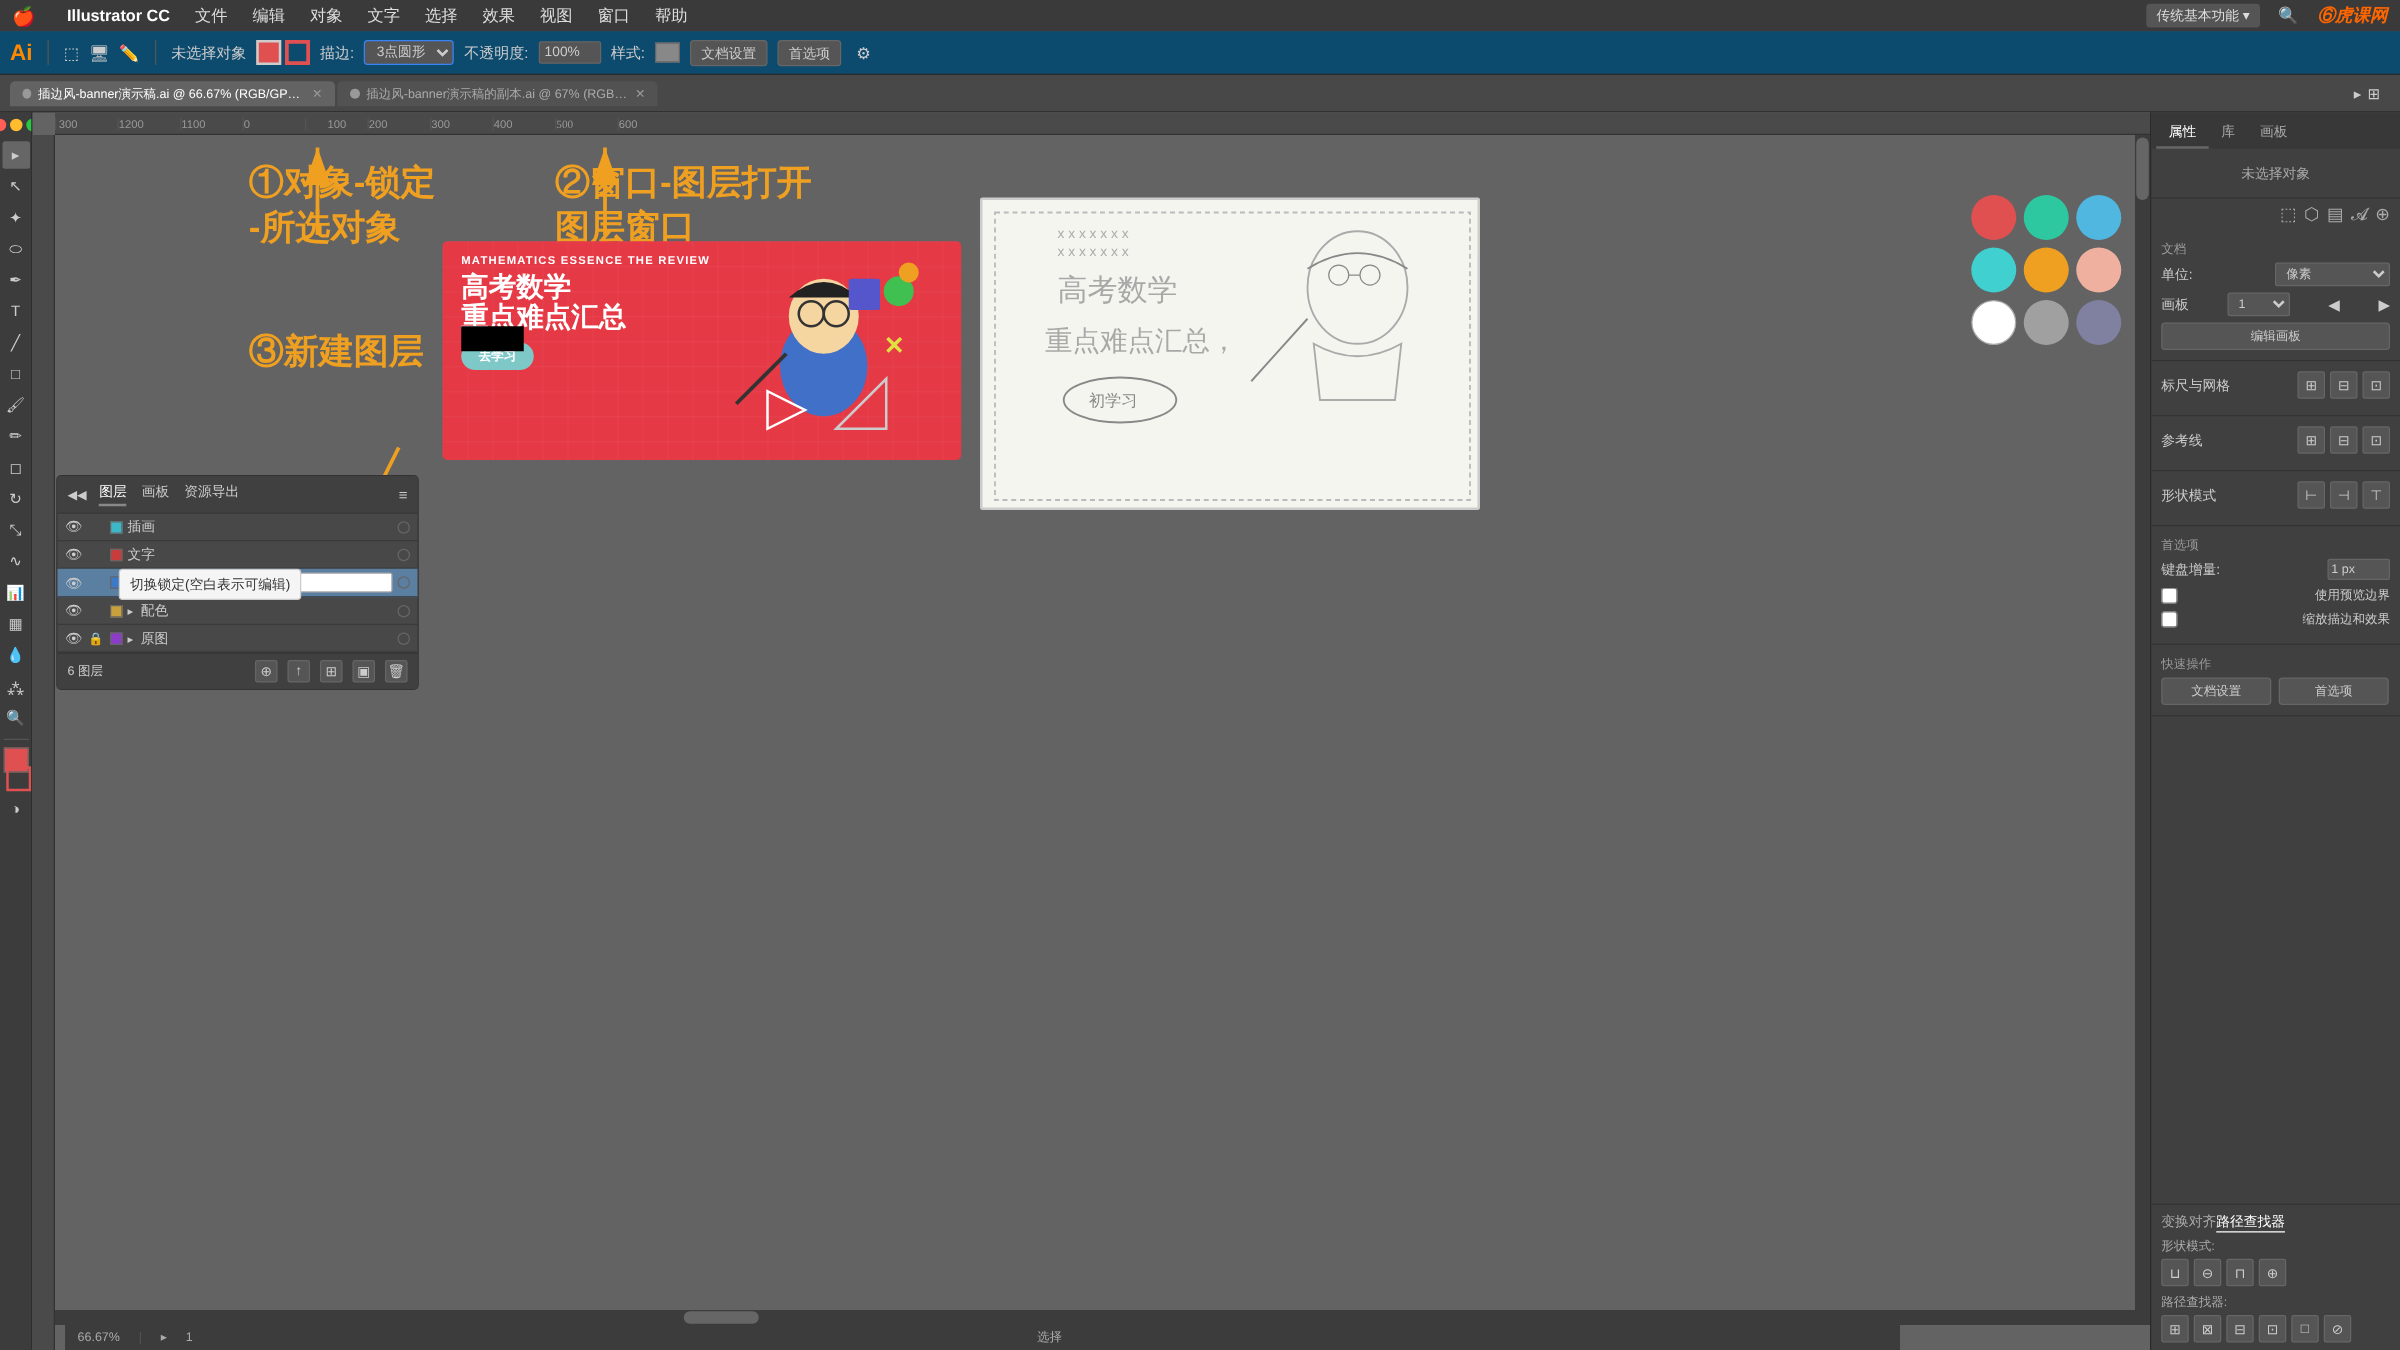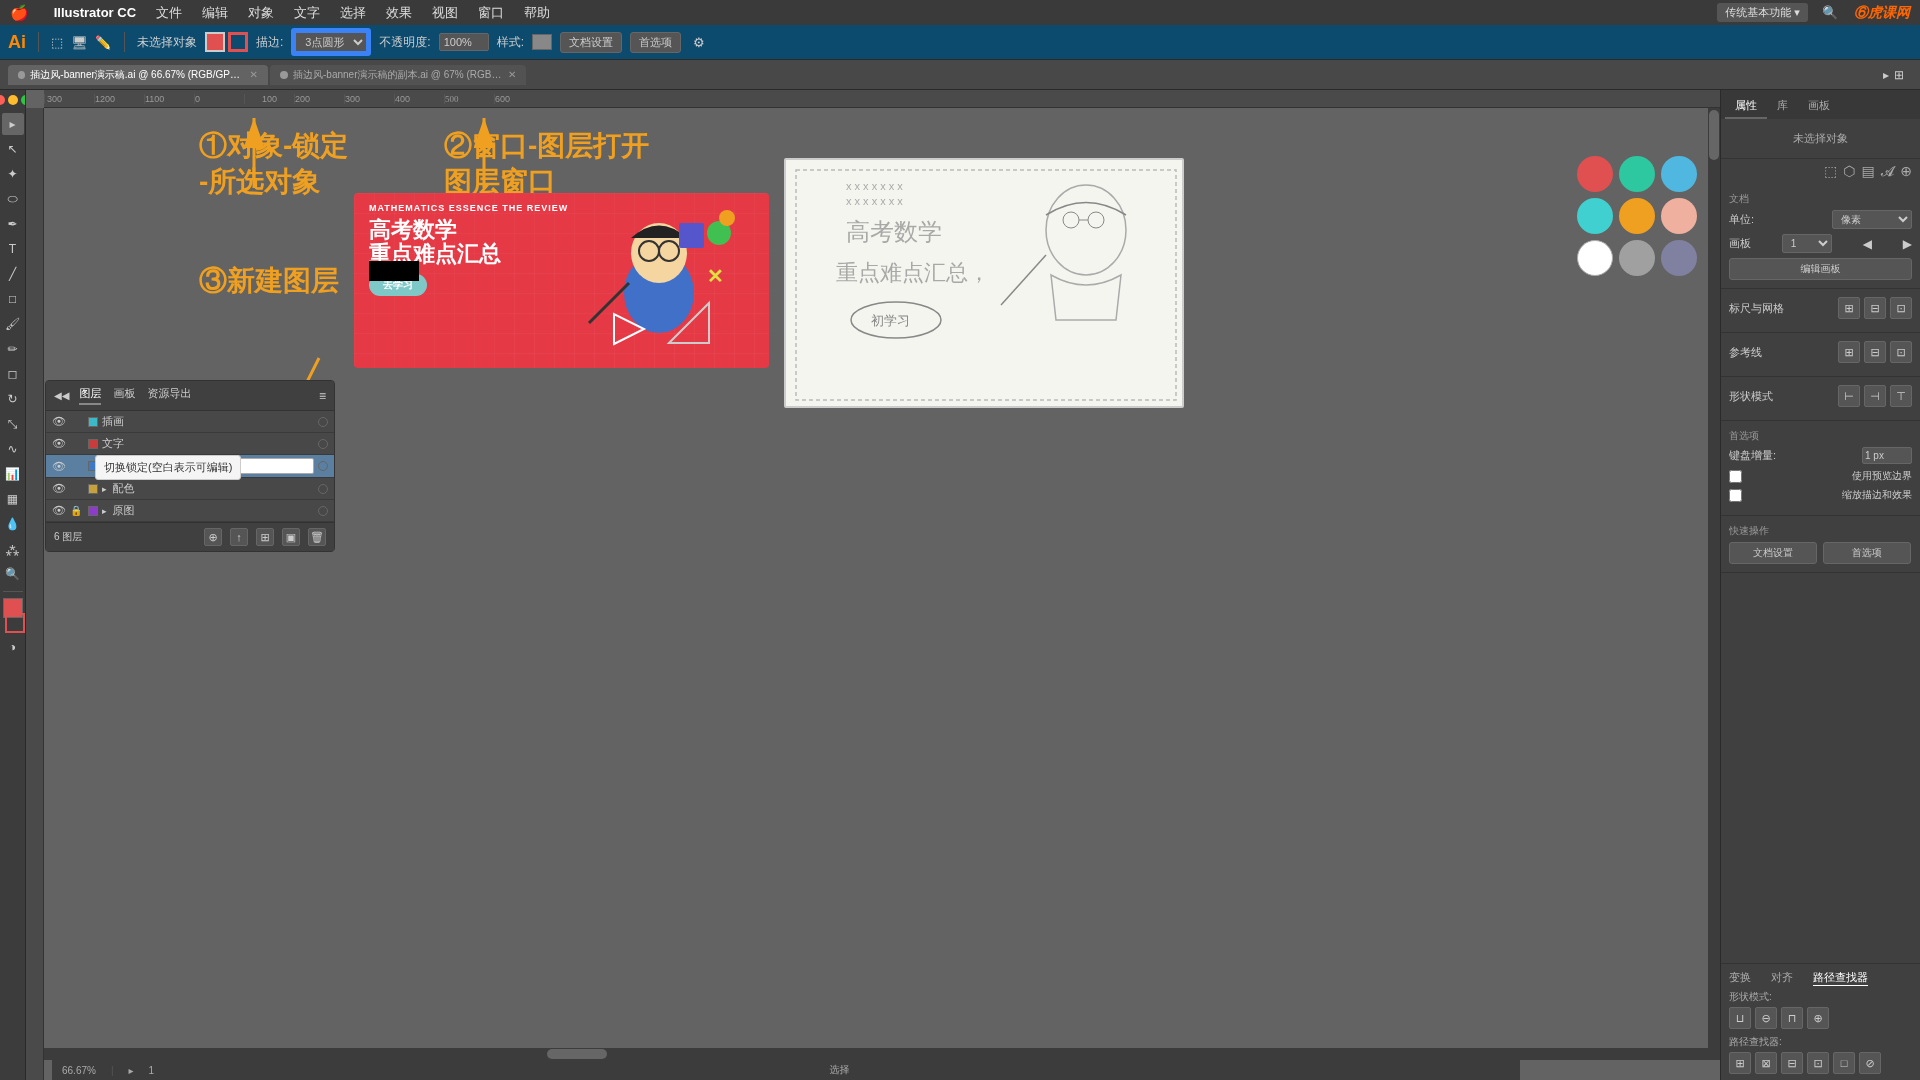--- a/index.html
+++ b/index.html
@@ -29,7 +29,7 @@
       white-space: nowrap;
     }
     .toolbar-select {
-      background: #555; border: 5px solid #3b82f6; color: #ccc;
+      background: #555; border: 1px solid #3b82f6; color: #ccc;
       font-size: 11px; padding: 2px 5px; border-radius: 3px;
     }
 

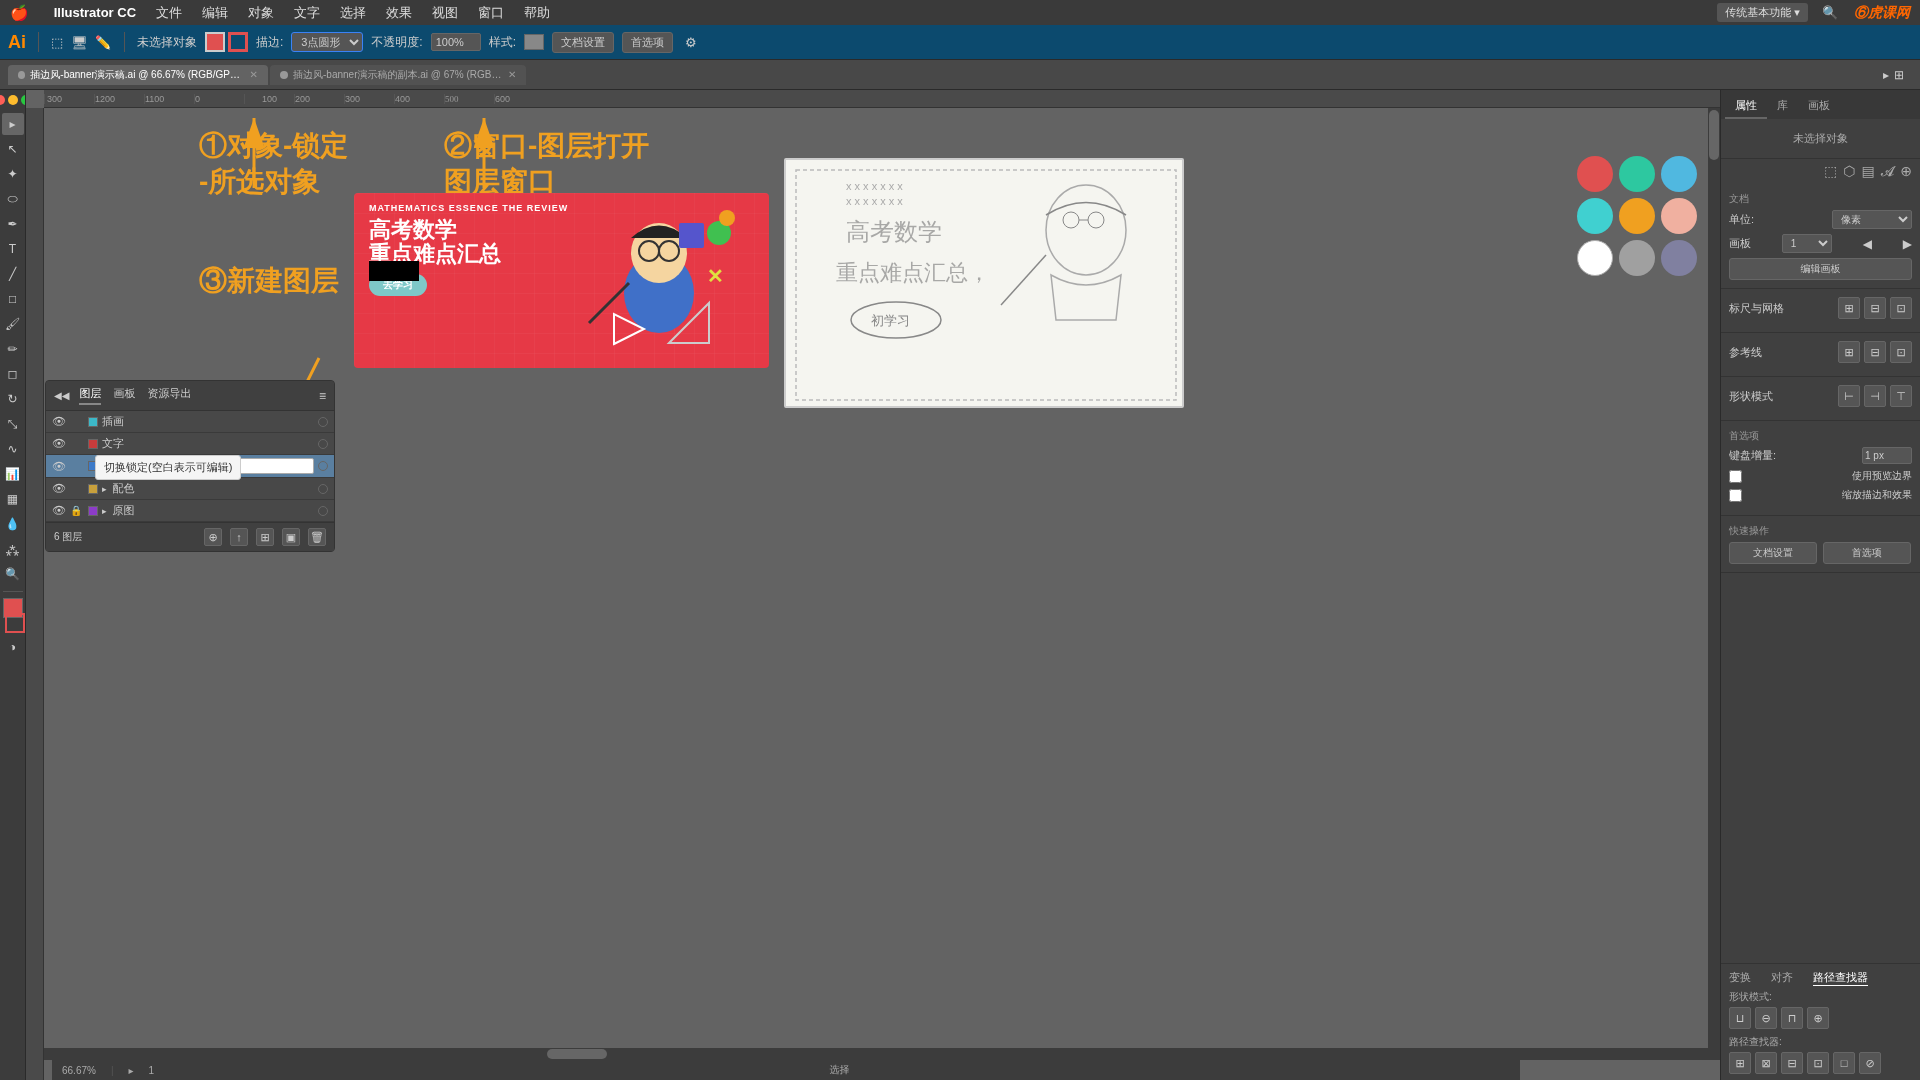--- a/index.html
+++ b/index.html
@@ -104,7 +104,7 @@
     .panel-row { display: flex; align-items: center; justify-content: space-between; margin-bottom: 5px; }
     .panel-select {
       background: #555; border: 1px solid #666; color: #ccc;
-      font-size: 10px; padding: 2px 4px; border-radius: 2px; width: 80px;
+      font-size: 10px; padding: 2px 4px; border-radius: 2px; width: 92px;
     }
     .panel-btn {
       background: #555; border: 1px solid #666; color: #ccc;

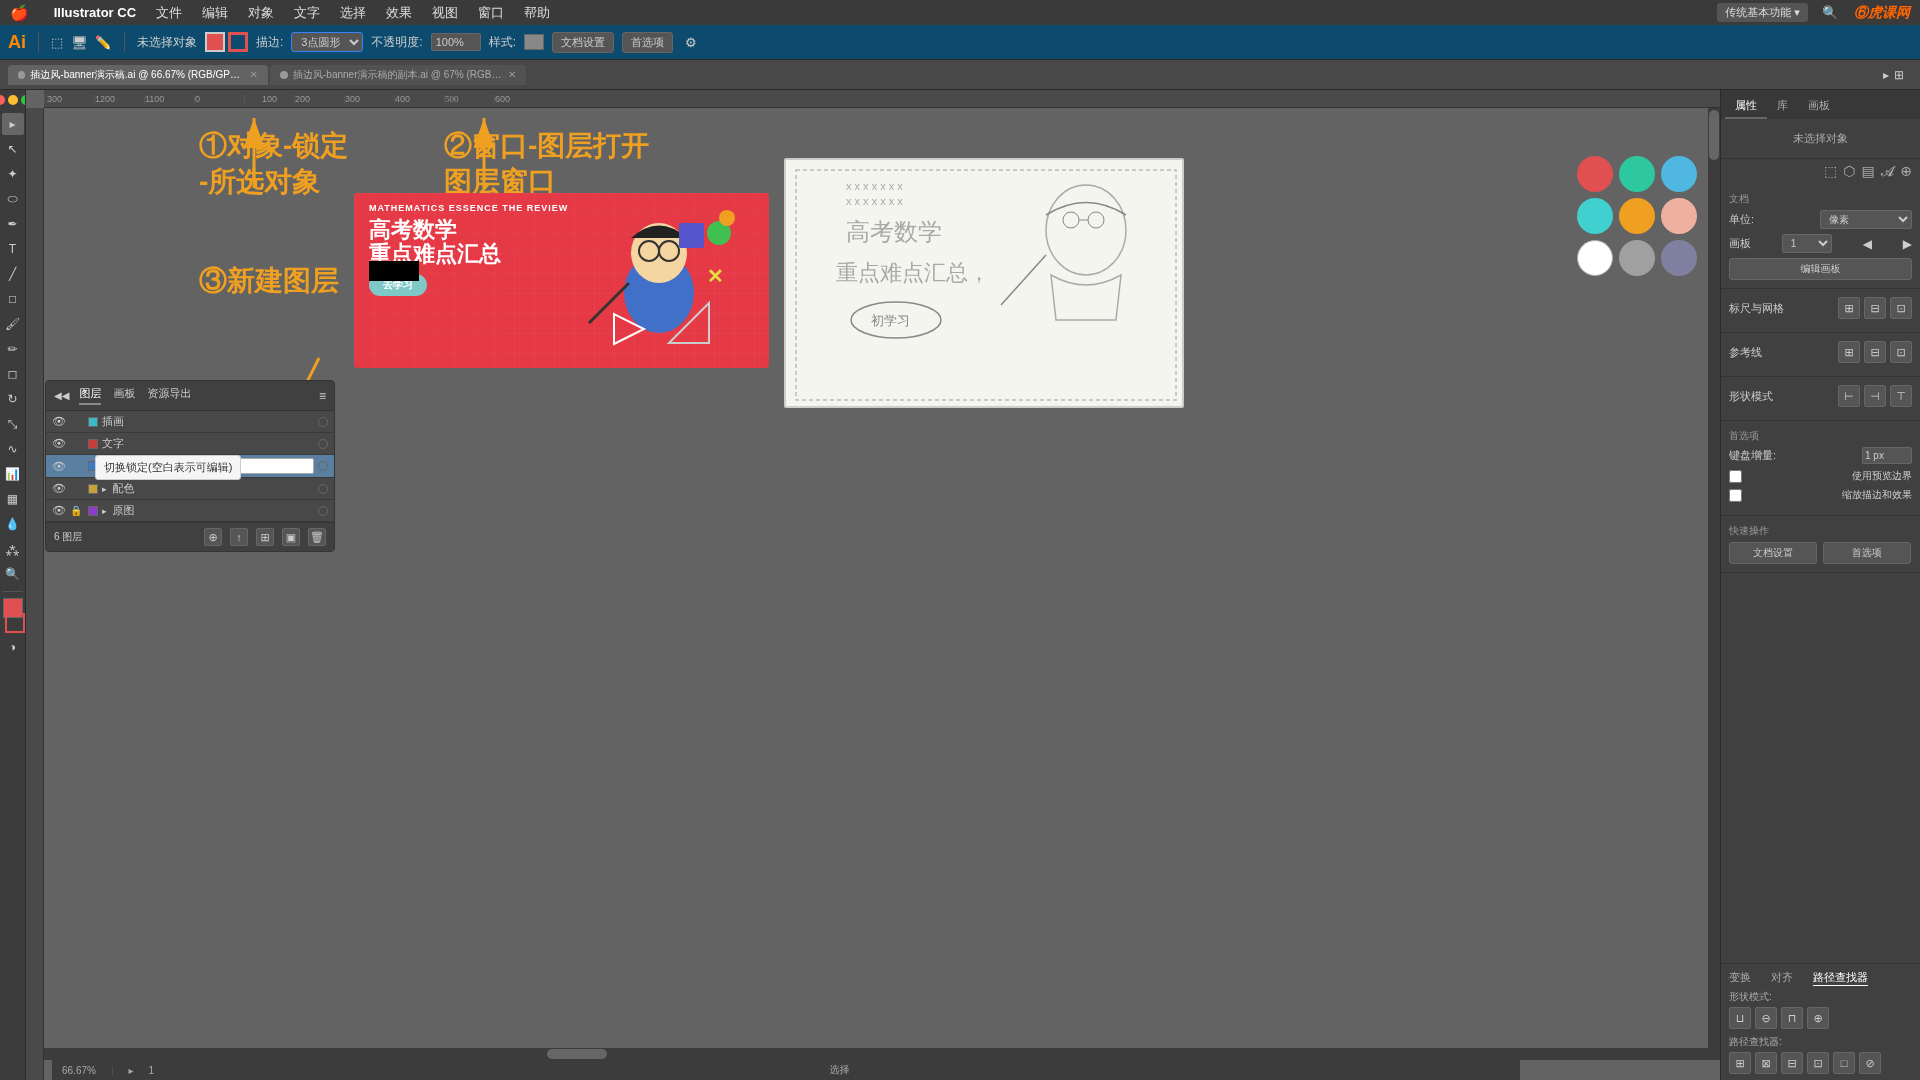--- a/index.html
+++ b/index.html
@@ -591,7 +591,7 @@
     <div style="flex:1;"></div>
 
     <div style="padding:6px 8px;border-top:1px solid #333;">
-      <div style="display:flex;gap:20px;margin-bottom:4px;font-size:11px;color:#aaa;">
+      <div style="display:flex;gap:0;margin-bottom:4px;font-size:11px;color:#aaa;">
         <span style="cursor:pointer;">变换</span>
         <span style="cursor:pointer;">对齐</span>
         <span style="cursor:pointer;color:#fff;border-bottom:1px solid #fff;">路径查找器</span>

